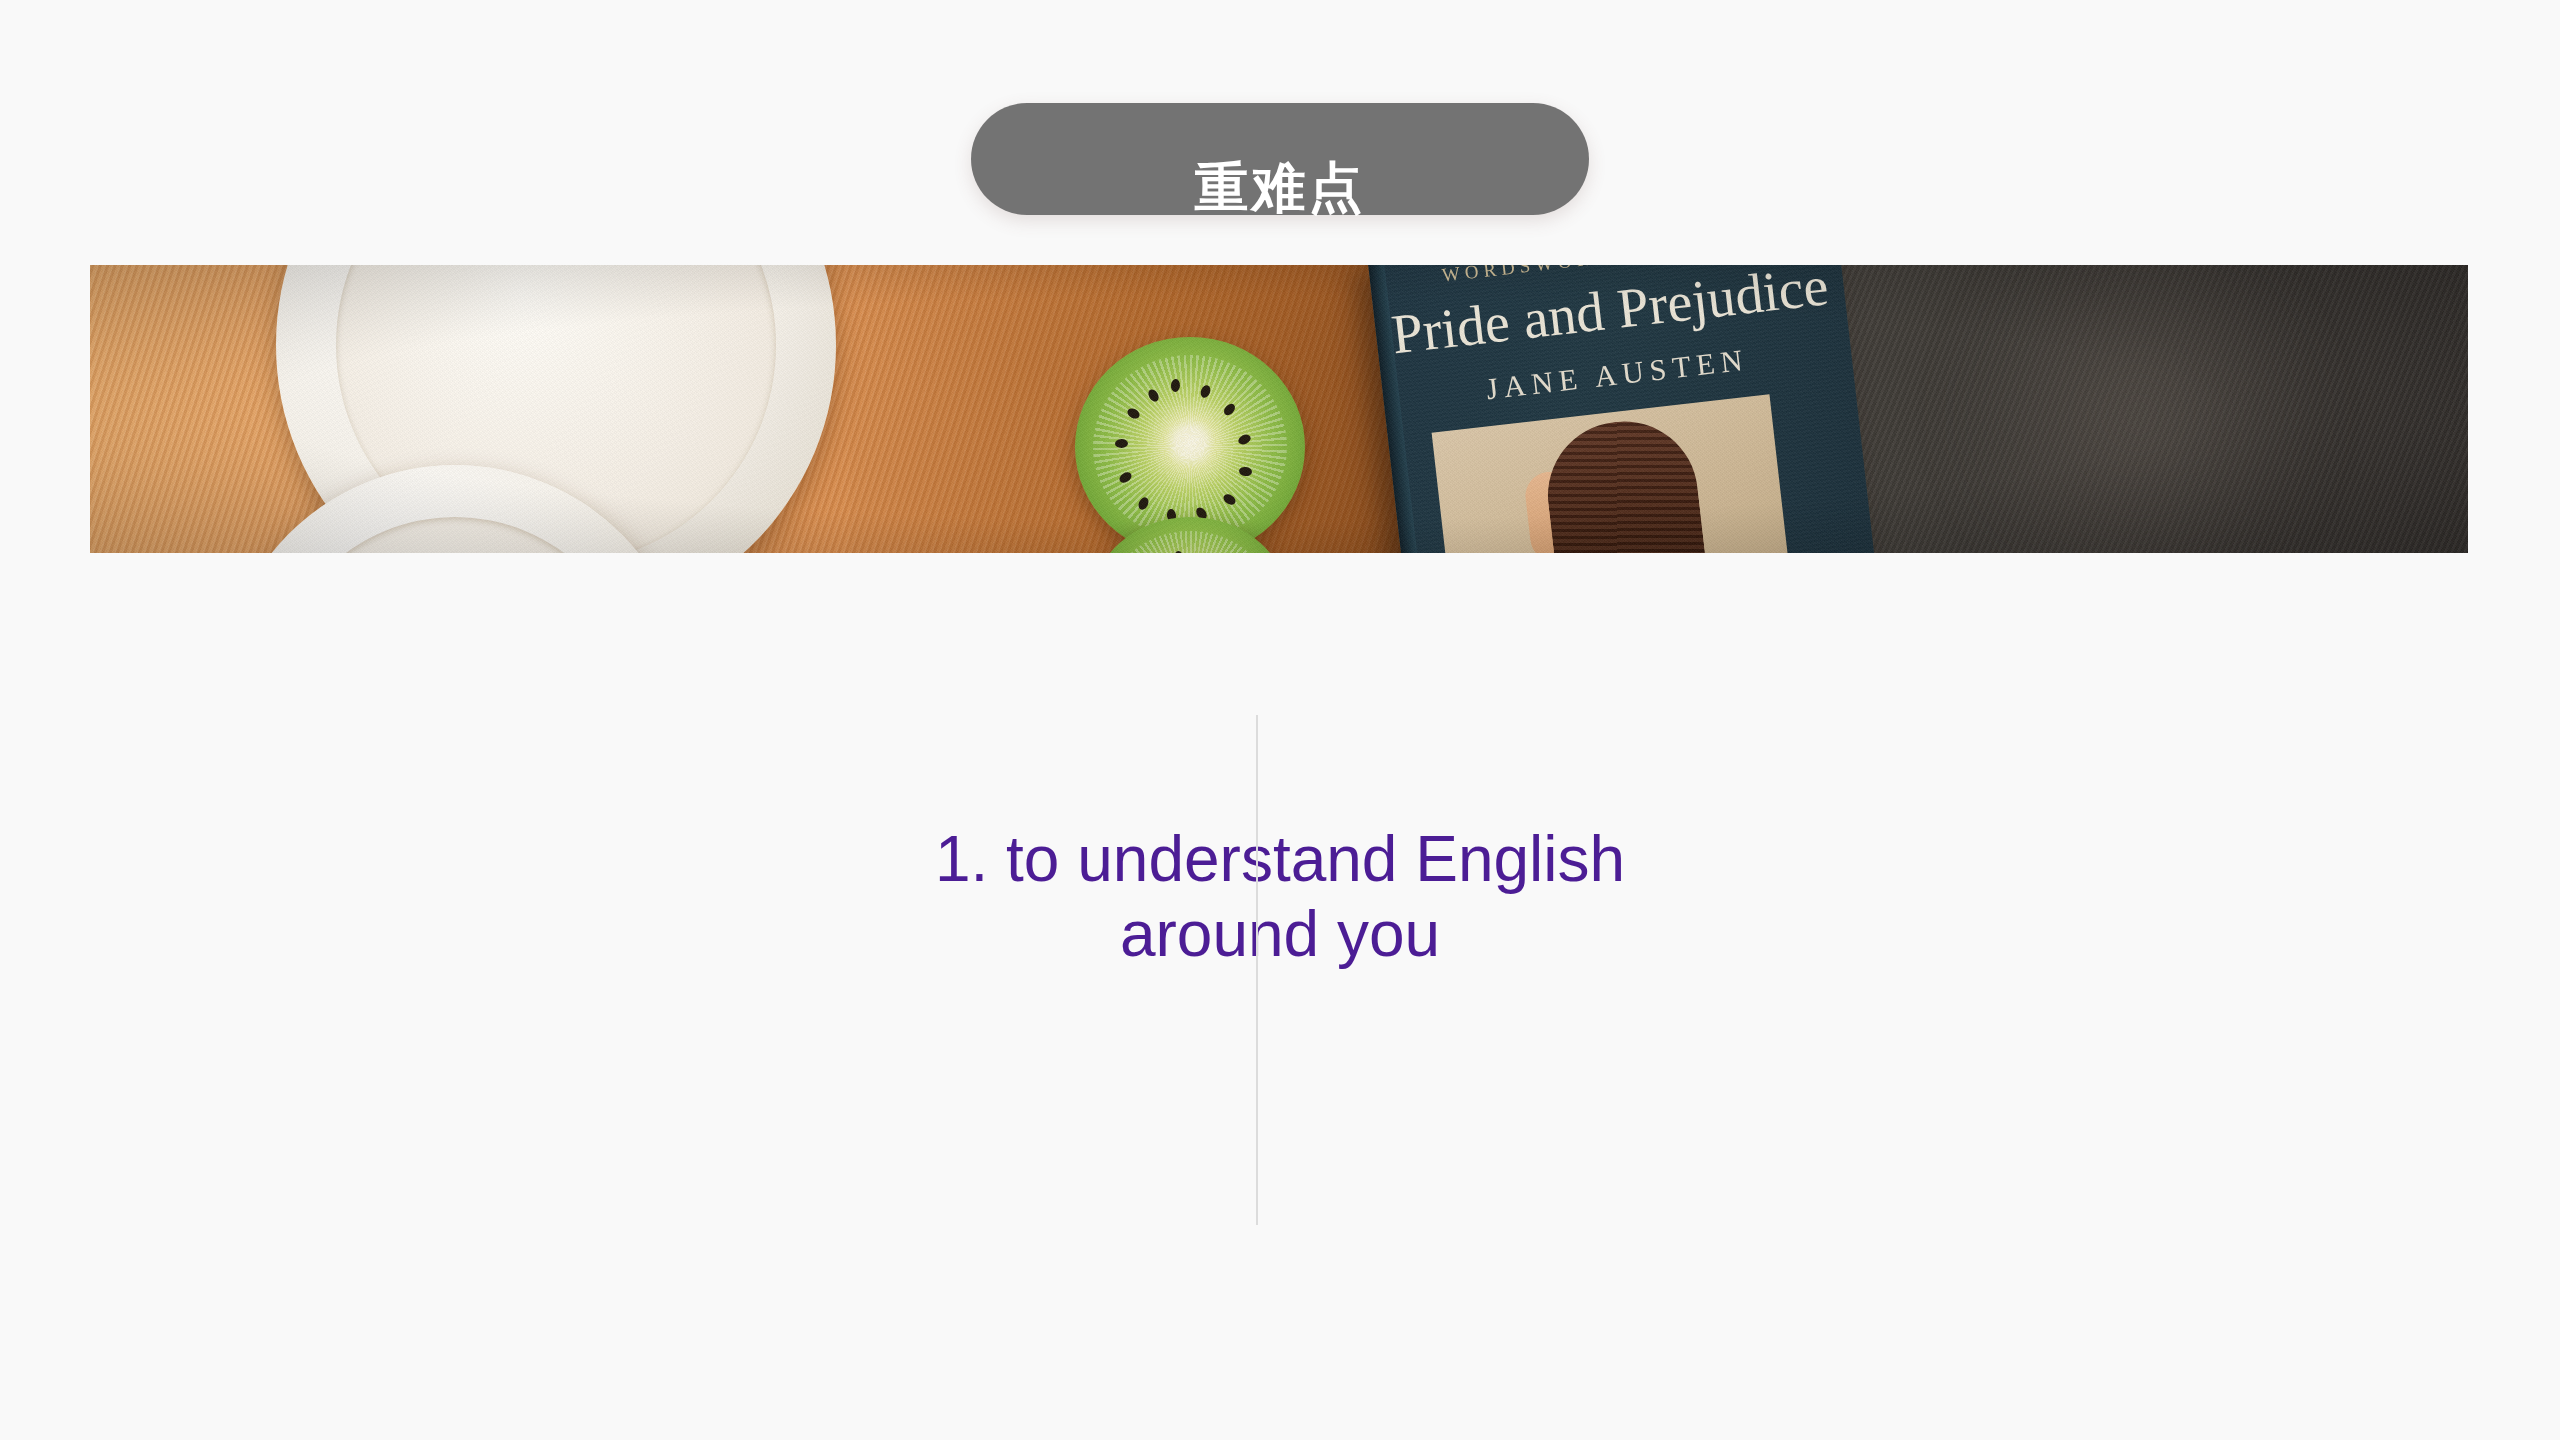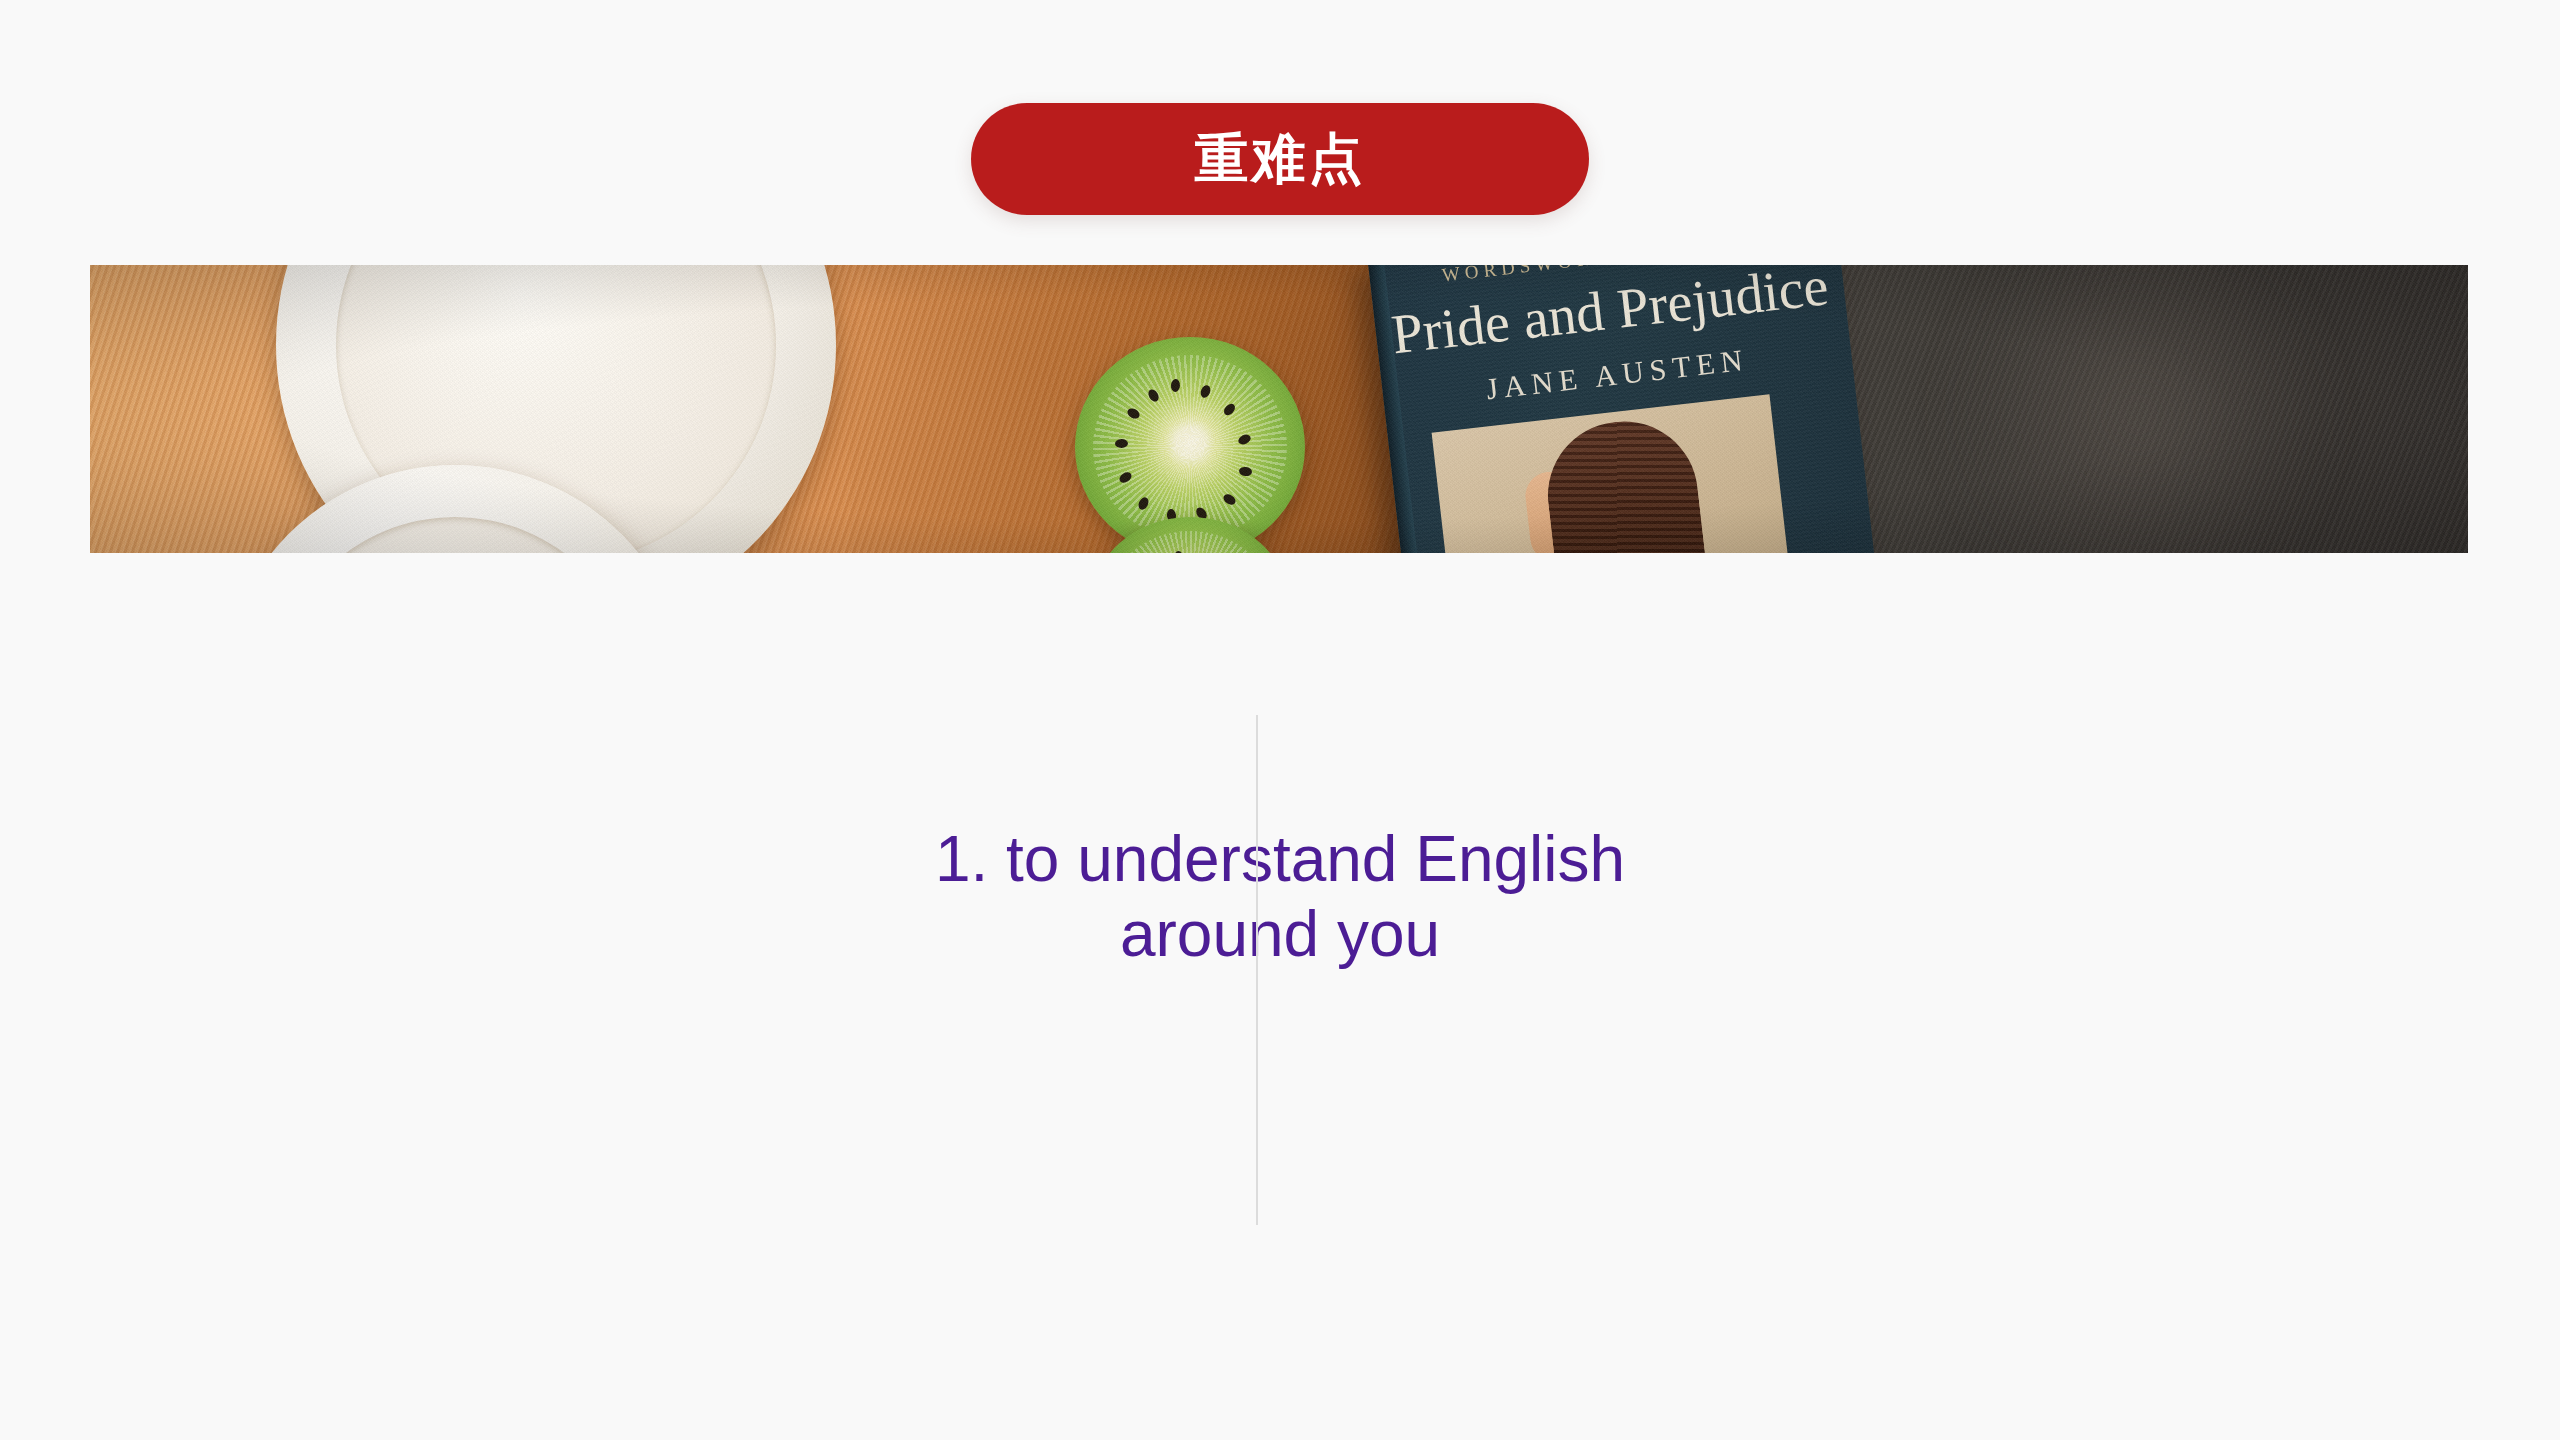--- a/index.html
+++ b/index.html
@@ -29,12 +29,12 @@
   }
   .badge {
     display: flex;
-    align-items: center;
+    align-items: flex-end;
     justify-content: center;
     width: 618px;
     height: 112px;
     border-radius: 56px;
-    background: #b91c1c;
+    background: #737373;
     box-shadow: 0 6px 18px rgba(120, 80, 75, 0.16);
     box-sizing: border-box;
   }

